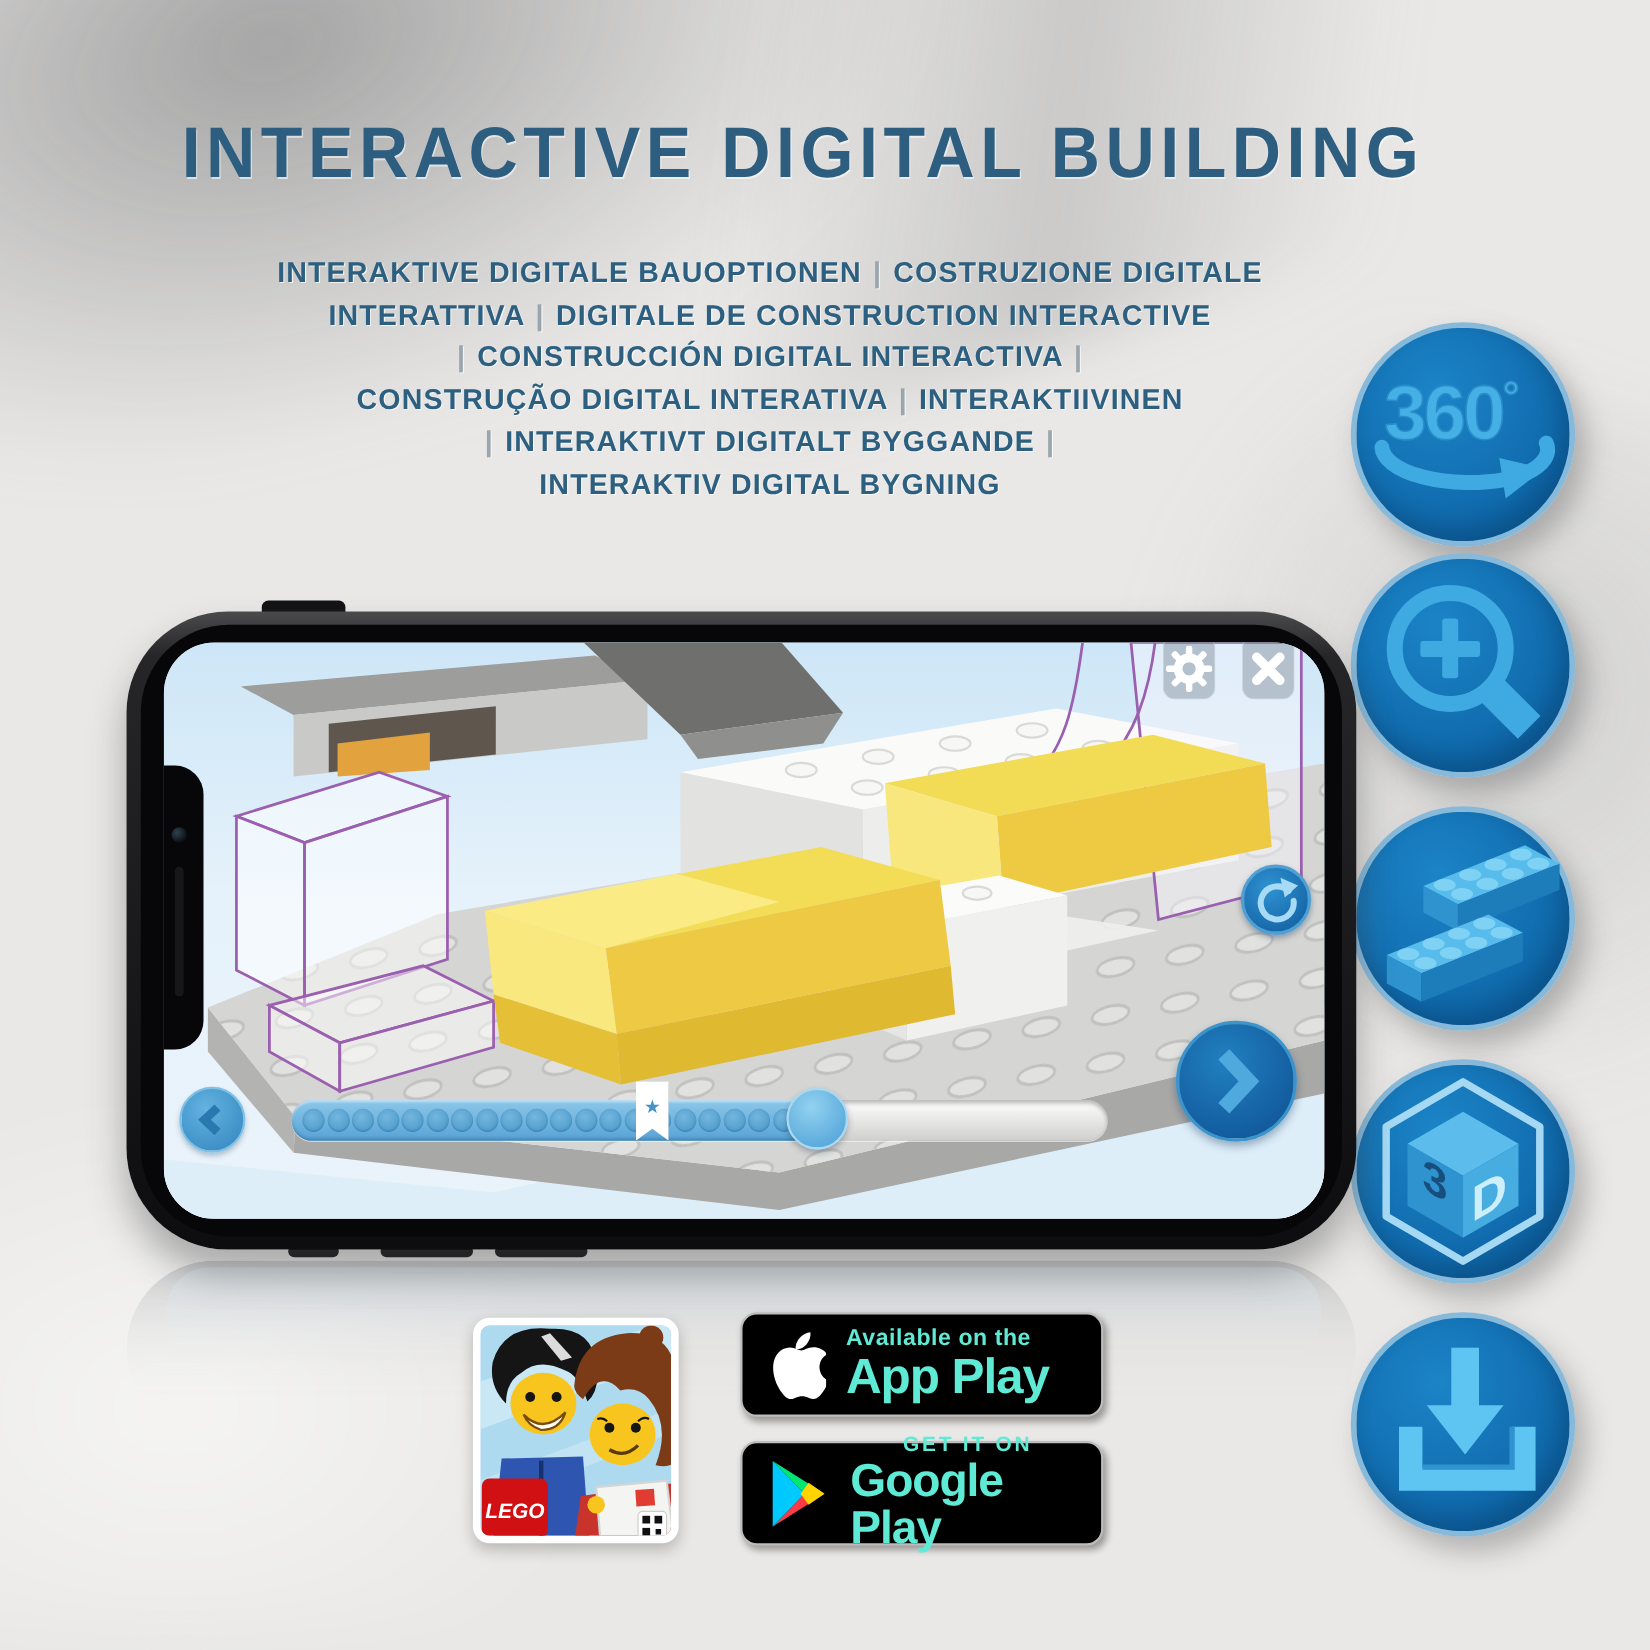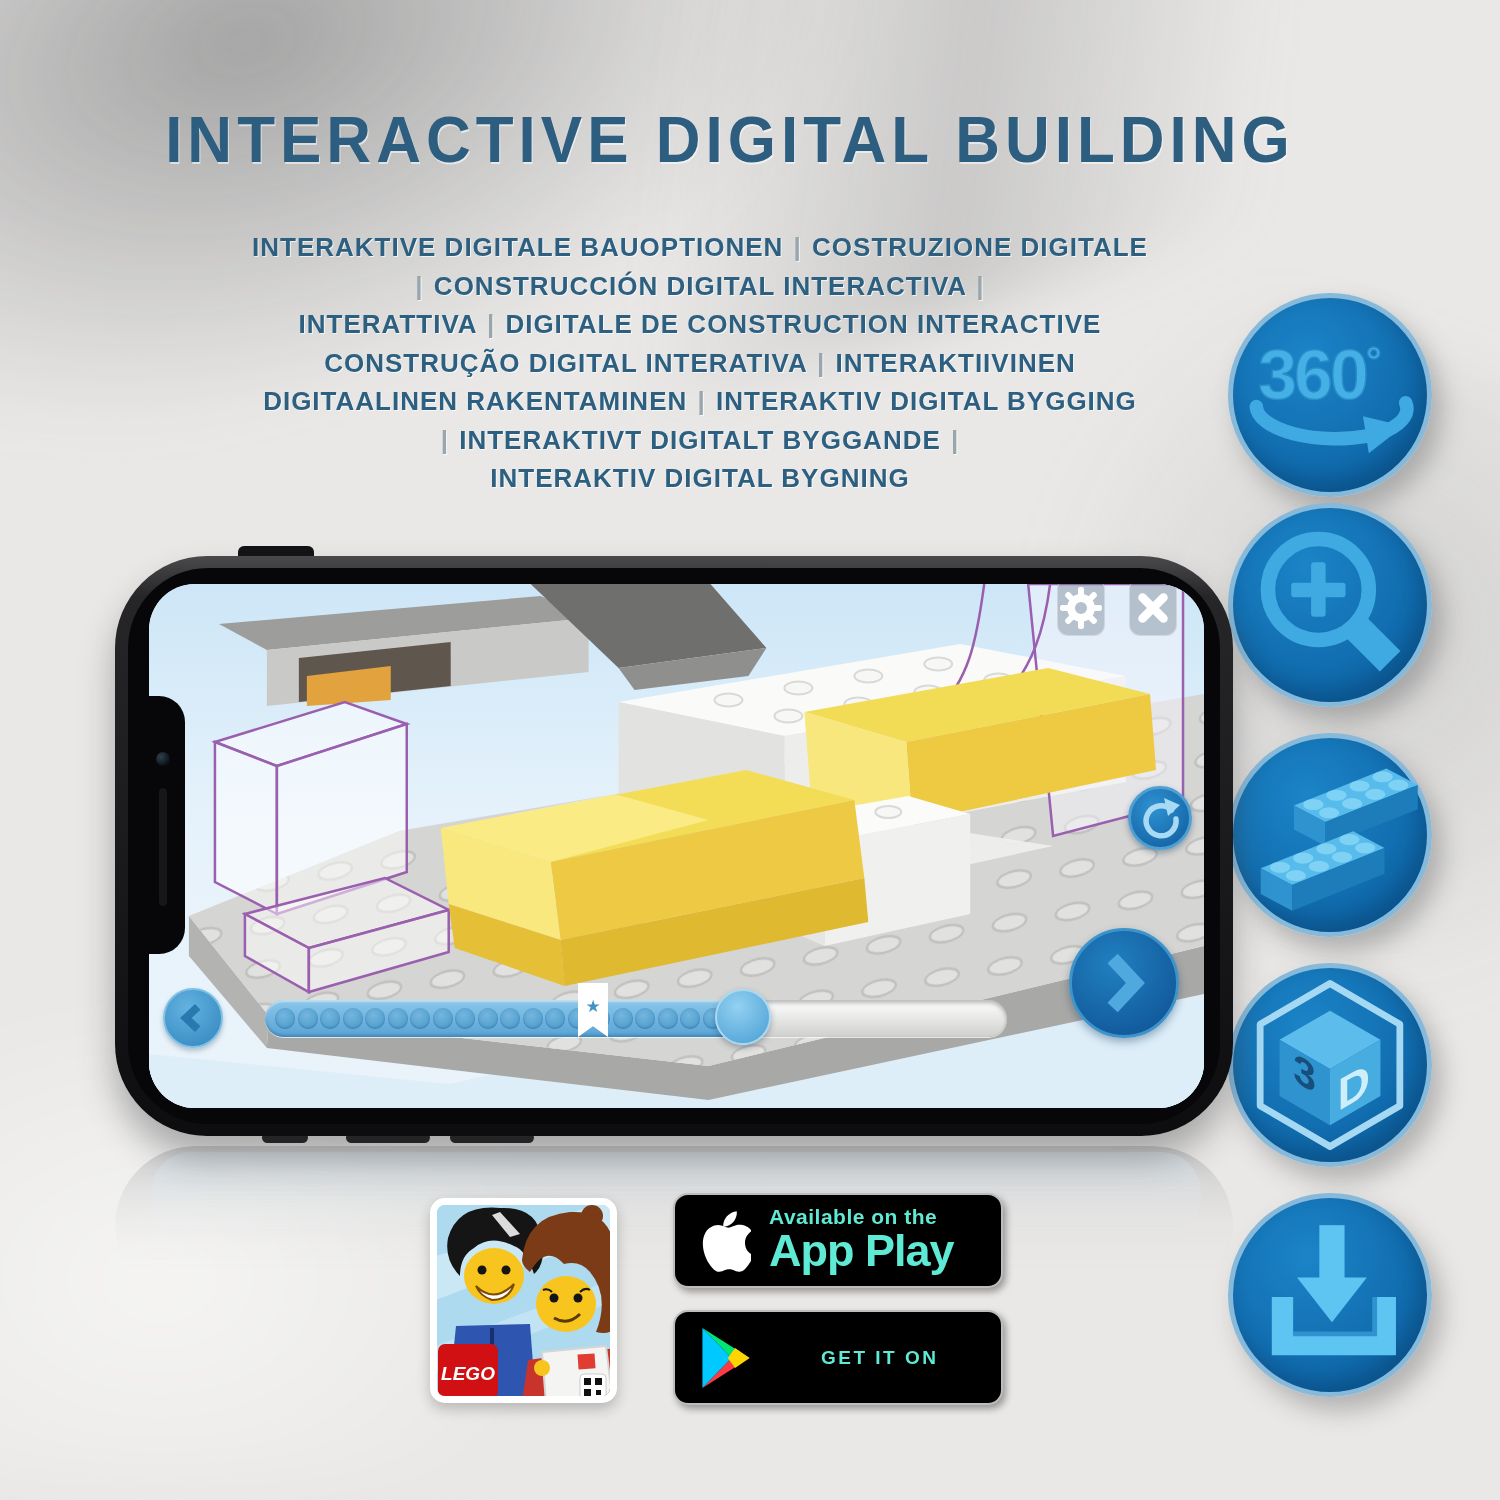--- a/index.html
+++ b/index.html
@@ -169,8 +169,8 @@
 <div class="title">INTERACTIVE DIGITAL BUILDING</div>
 <div class="subtitles">
   <div class="subtitle-line js-pipes">INTERAKTIVE DIGITALE BAUOPTIONEN <span class="pipe">|</span> COSTRUZIONE DIGITALE</div>
+  <div class="subtitle-line js-pipes">INTERATTIVA <span class="pipe">|</span> DIGITALE DE CONSTRUCTION INTERACTIVE</div>
   <div class="subtitle-line js-pipes"><span class="pipe">|</span> CONSTRUCCIÓN DIGITAL INTERACTIVA <span class="pipe">|</span></div>
-  <div class="subtitle-line js-pipes">INTERATTIVA <span class="pipe">|</span> DIGITALE DE CONSTRUCTION INTERACTIVE</div>
   <div class="subtitle-line js-pipes">CONSTRUÇÃO DIGITAL INTERATIVA <span class="pipe">|</span> INTERAKTIIVINEN</div>
   <div class="subtitle-line js-pipes">DIGITAALINEN RAKENTAMINEN <span class="pipe">|</span> INTERAKTIV DIGITAL BYGGING</div>
   <div class="subtitle-line js-pipes"><span class="pipe">|</span> INTERAKTIVT DIGITALT BYGGANDE <span class="pipe">|</span></div>

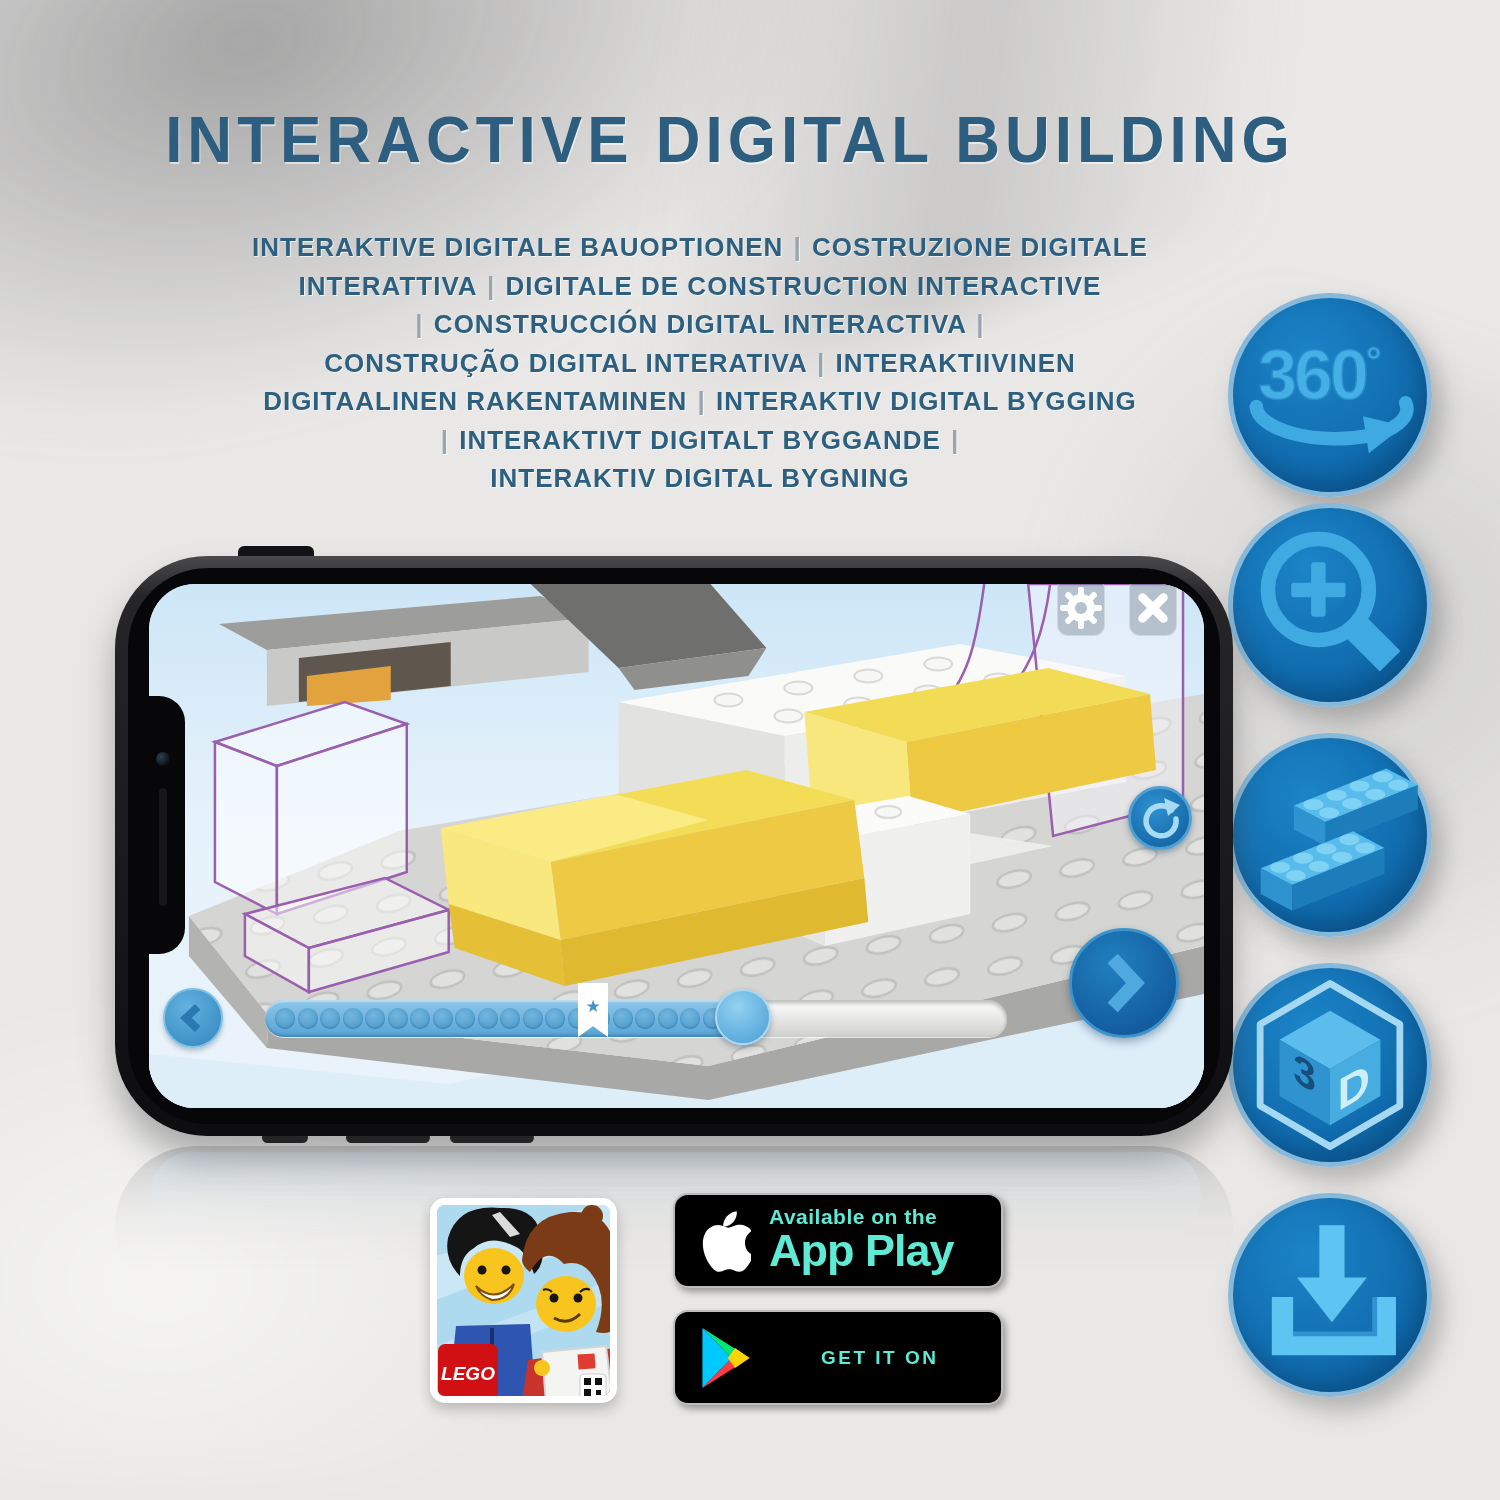--- a/index.html
+++ b/index.html
@@ -172,7 +172,6 @@
   <div class="subtitle-line js-pipes">INTERATTIVA <span class="pipe">|</span> DIGITALE DE CONSTRUCTION INTERACTIVE</div>
   <div class="subtitle-line js-pipes"><span class="pipe">|</span> CONSTRUCCIÓN DIGITAL INTERACTIVA <span class="pipe">|</span></div>
   <div class="subtitle-line js-pipes">CONSTRUÇÃO DIGITAL INTERATIVA <span class="pipe">|</span> INTERAKTIIVINEN</div>
-  <div class="subtitle-line js-pipes">DIGITAALINEN RAKENTAMINEN <span class="pipe">|</span> INTERAKTIV DIGITAL BYGGING</div>
   <div class="subtitle-line js-pipes"><span class="pipe">|</span> INTERAKTIVT DIGITALT BYGGANDE <span class="pipe">|</span></div>
   <div class="subtitle-line js-pipes">INTERAKTIV DIGITAL BYGNING</div>
 </div>

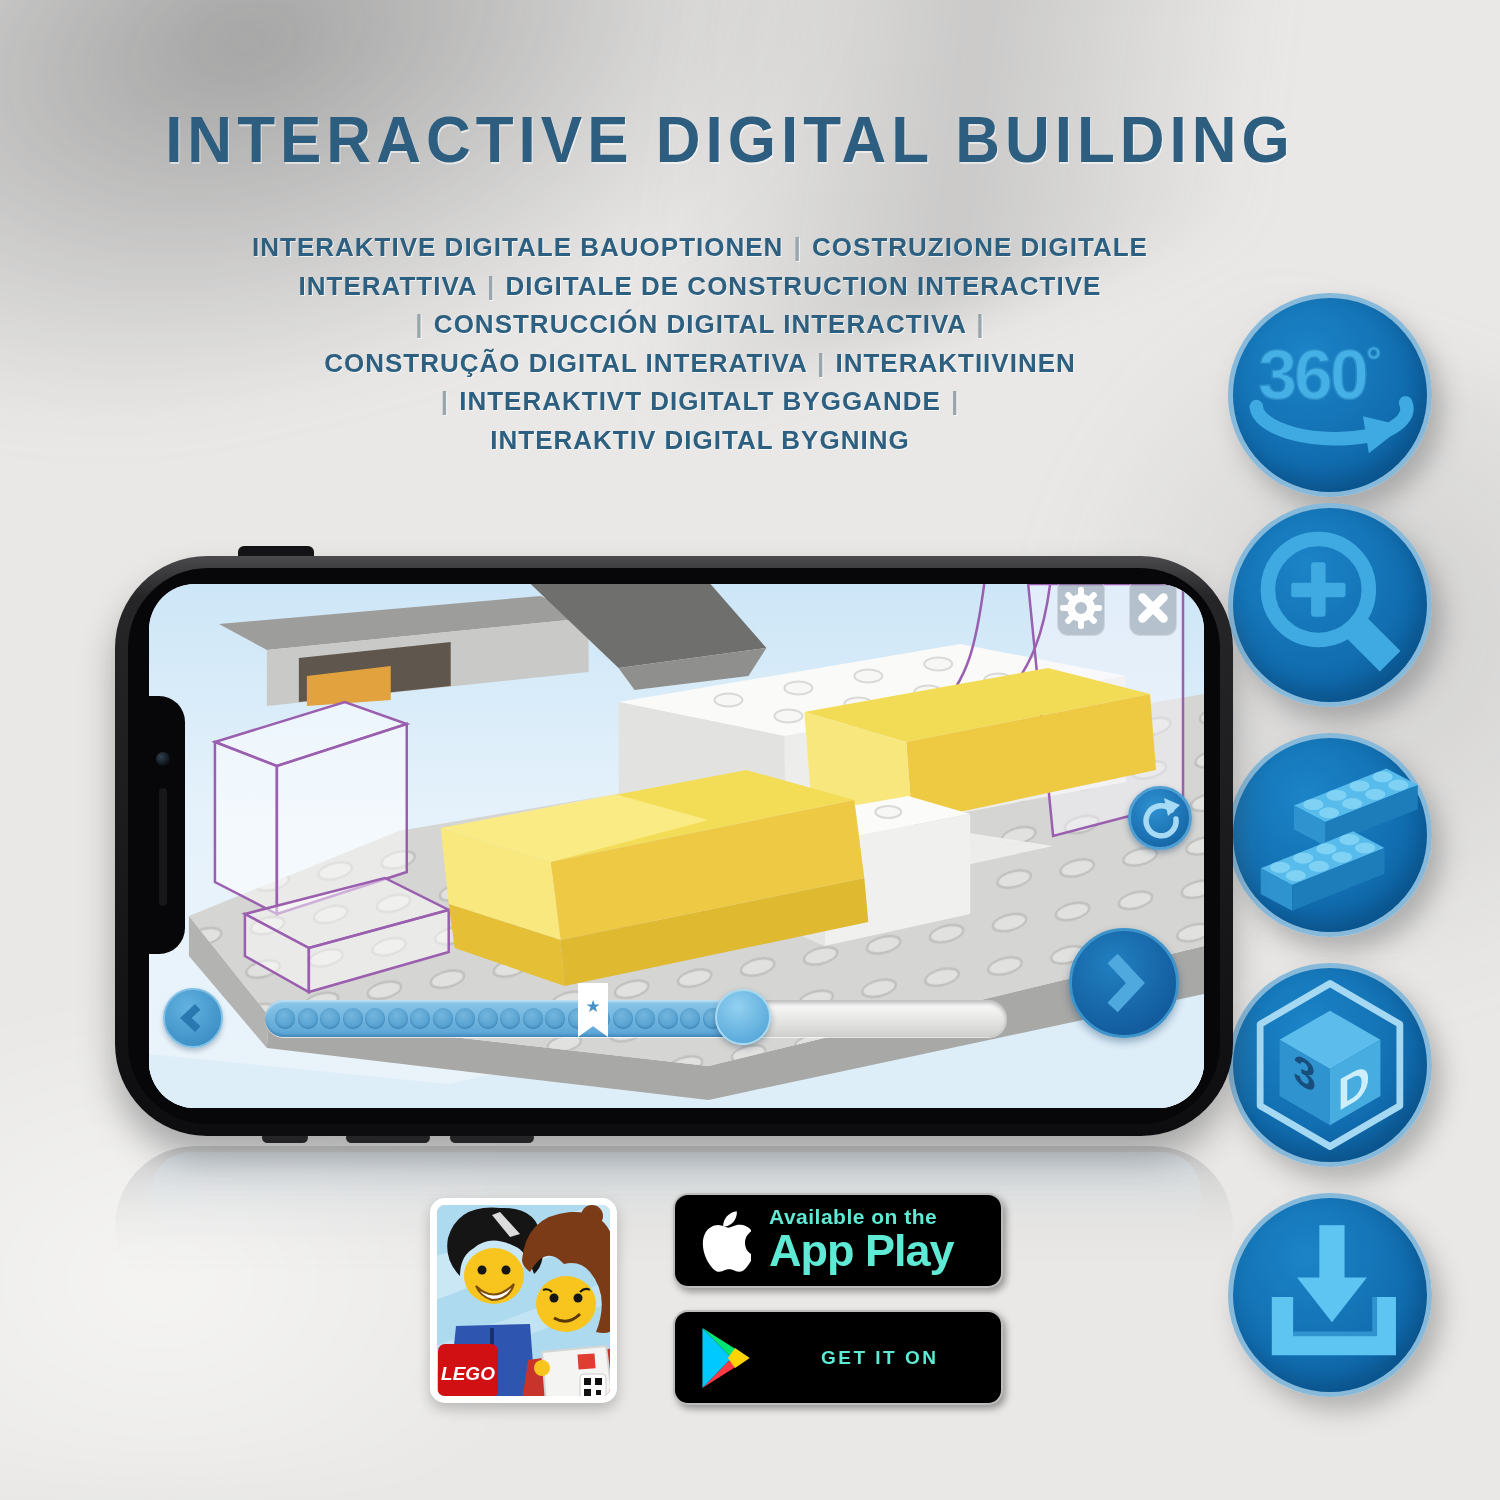--- a/index.html
+++ b/index.html
@@ -477,6 +477,7 @@
   </span>
   <span class="btext">
     <div class="small">GET IT ON</div>
+    <div class="big">Google Play</div>
   </span>
 </div>
 

